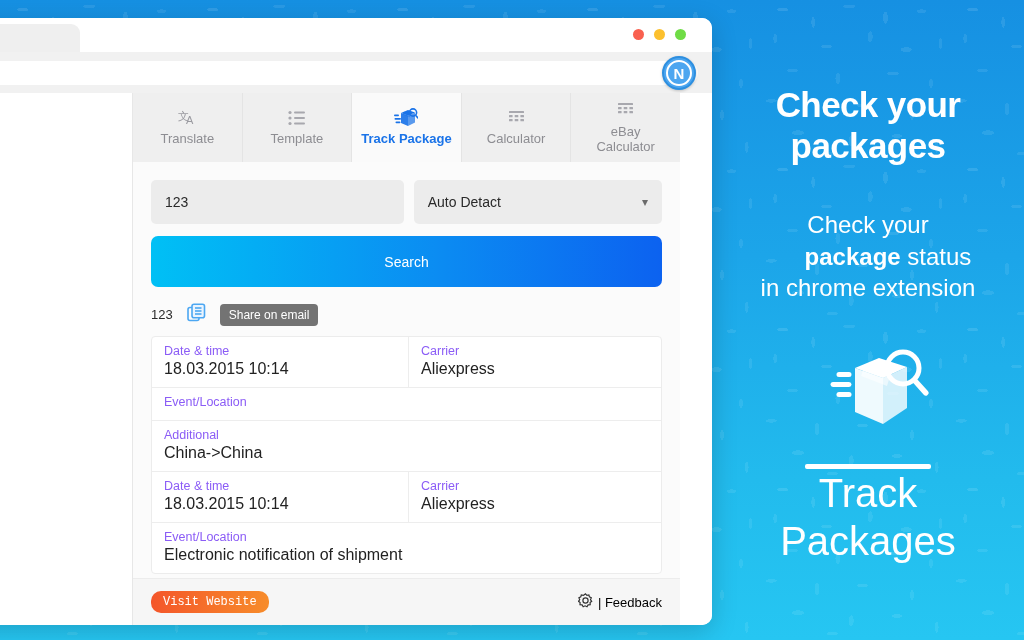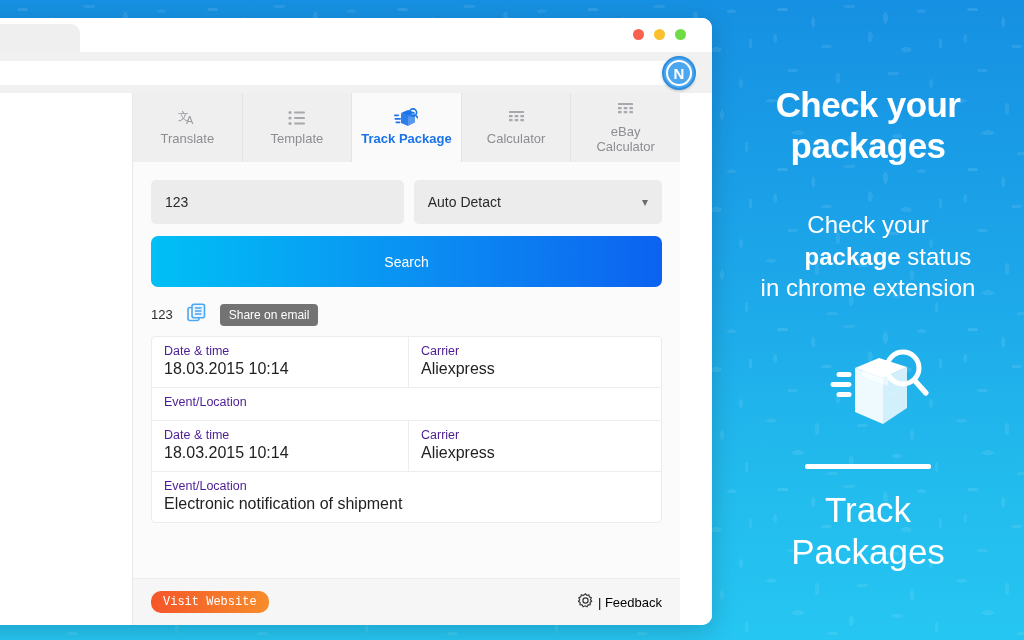--- a/index.html
+++ b/index.html
@@ -169,7 +169,7 @@
   .cell.left { width: 257px; border-right: 1px solid #ededed; }
   .cell.right { flex: 1; }
   .cell.full { width: 100%; }
-  .lbl { font-size: 12.5px; color: #4c1d95; margin-bottom: 2px; }
+  .lbl { font-size: 12.5px; color: #8b5cf6; margin-bottom: 2px; }
   .val { font-size: 16px; color: #222; }
 
   .footer {

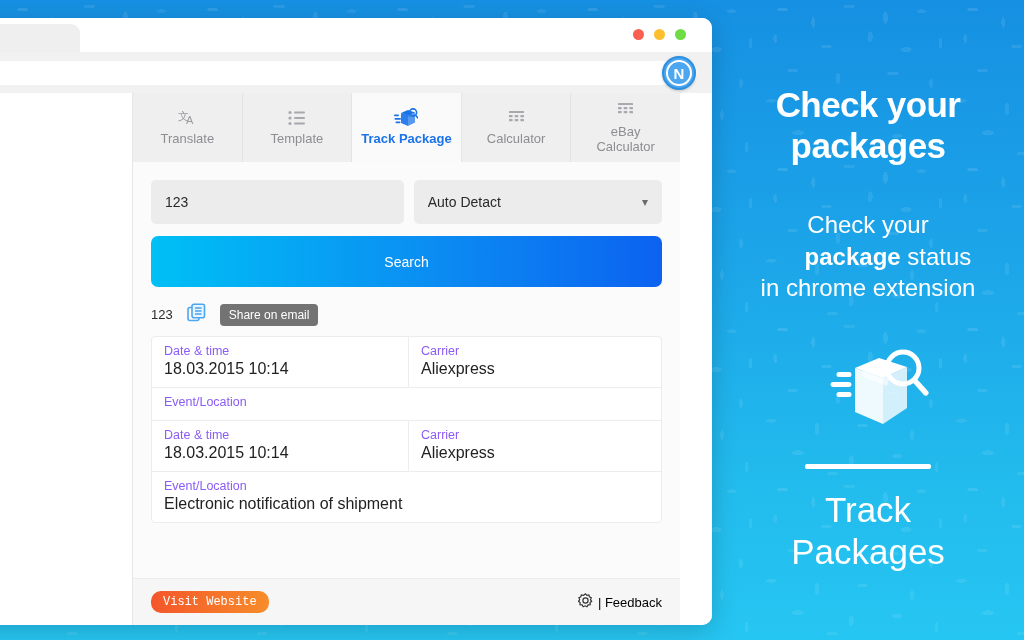--- a/index.html
+++ b/index.html
@@ -370,6 +370,12 @@
           </div>
         </div>
 
+        <div class="trow">
+          <div class="cell full">
+            <div class="lbl">Additional</div>
+            <div class="val">China-&gt;China</div>
+          </div>
+        </div>
 
         <div class="trow split">
           <div class="cell left">

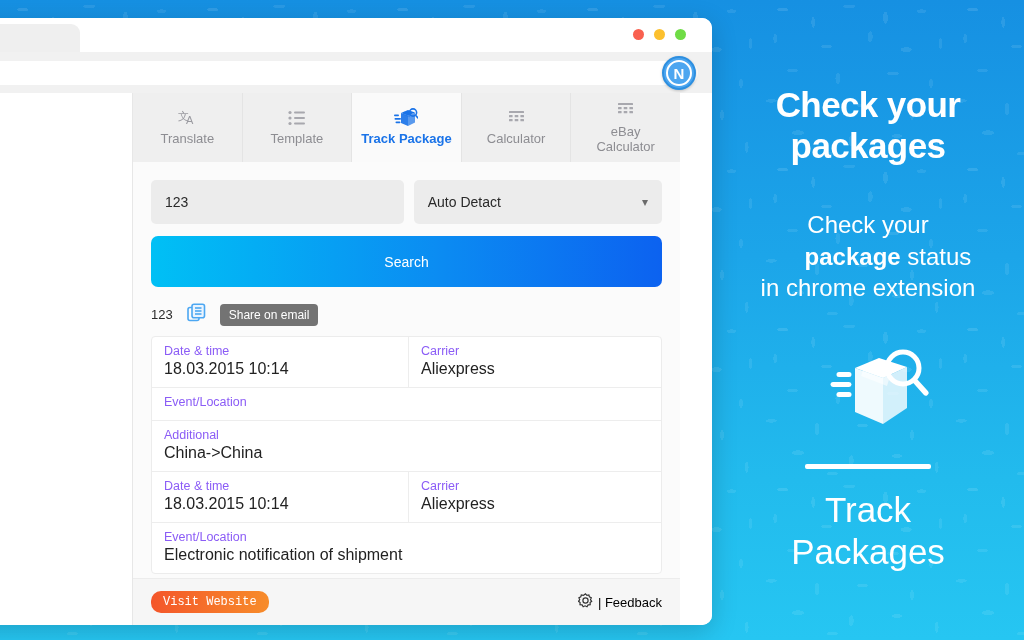--- a/index.html
+++ b/index.html
@@ -63,7 +63,7 @@
     width: 126px; height: 5px; background: #fff; margin-top: 18px; border-radius: 2px;
   }
   .promo-caption {
-    margin-top: 20px; font-size: 35px; line-height: 1.2; font-weight: 400;
+    font-size: 40px; line-height: 1.2; font-weight: 400;
   }
 
   

